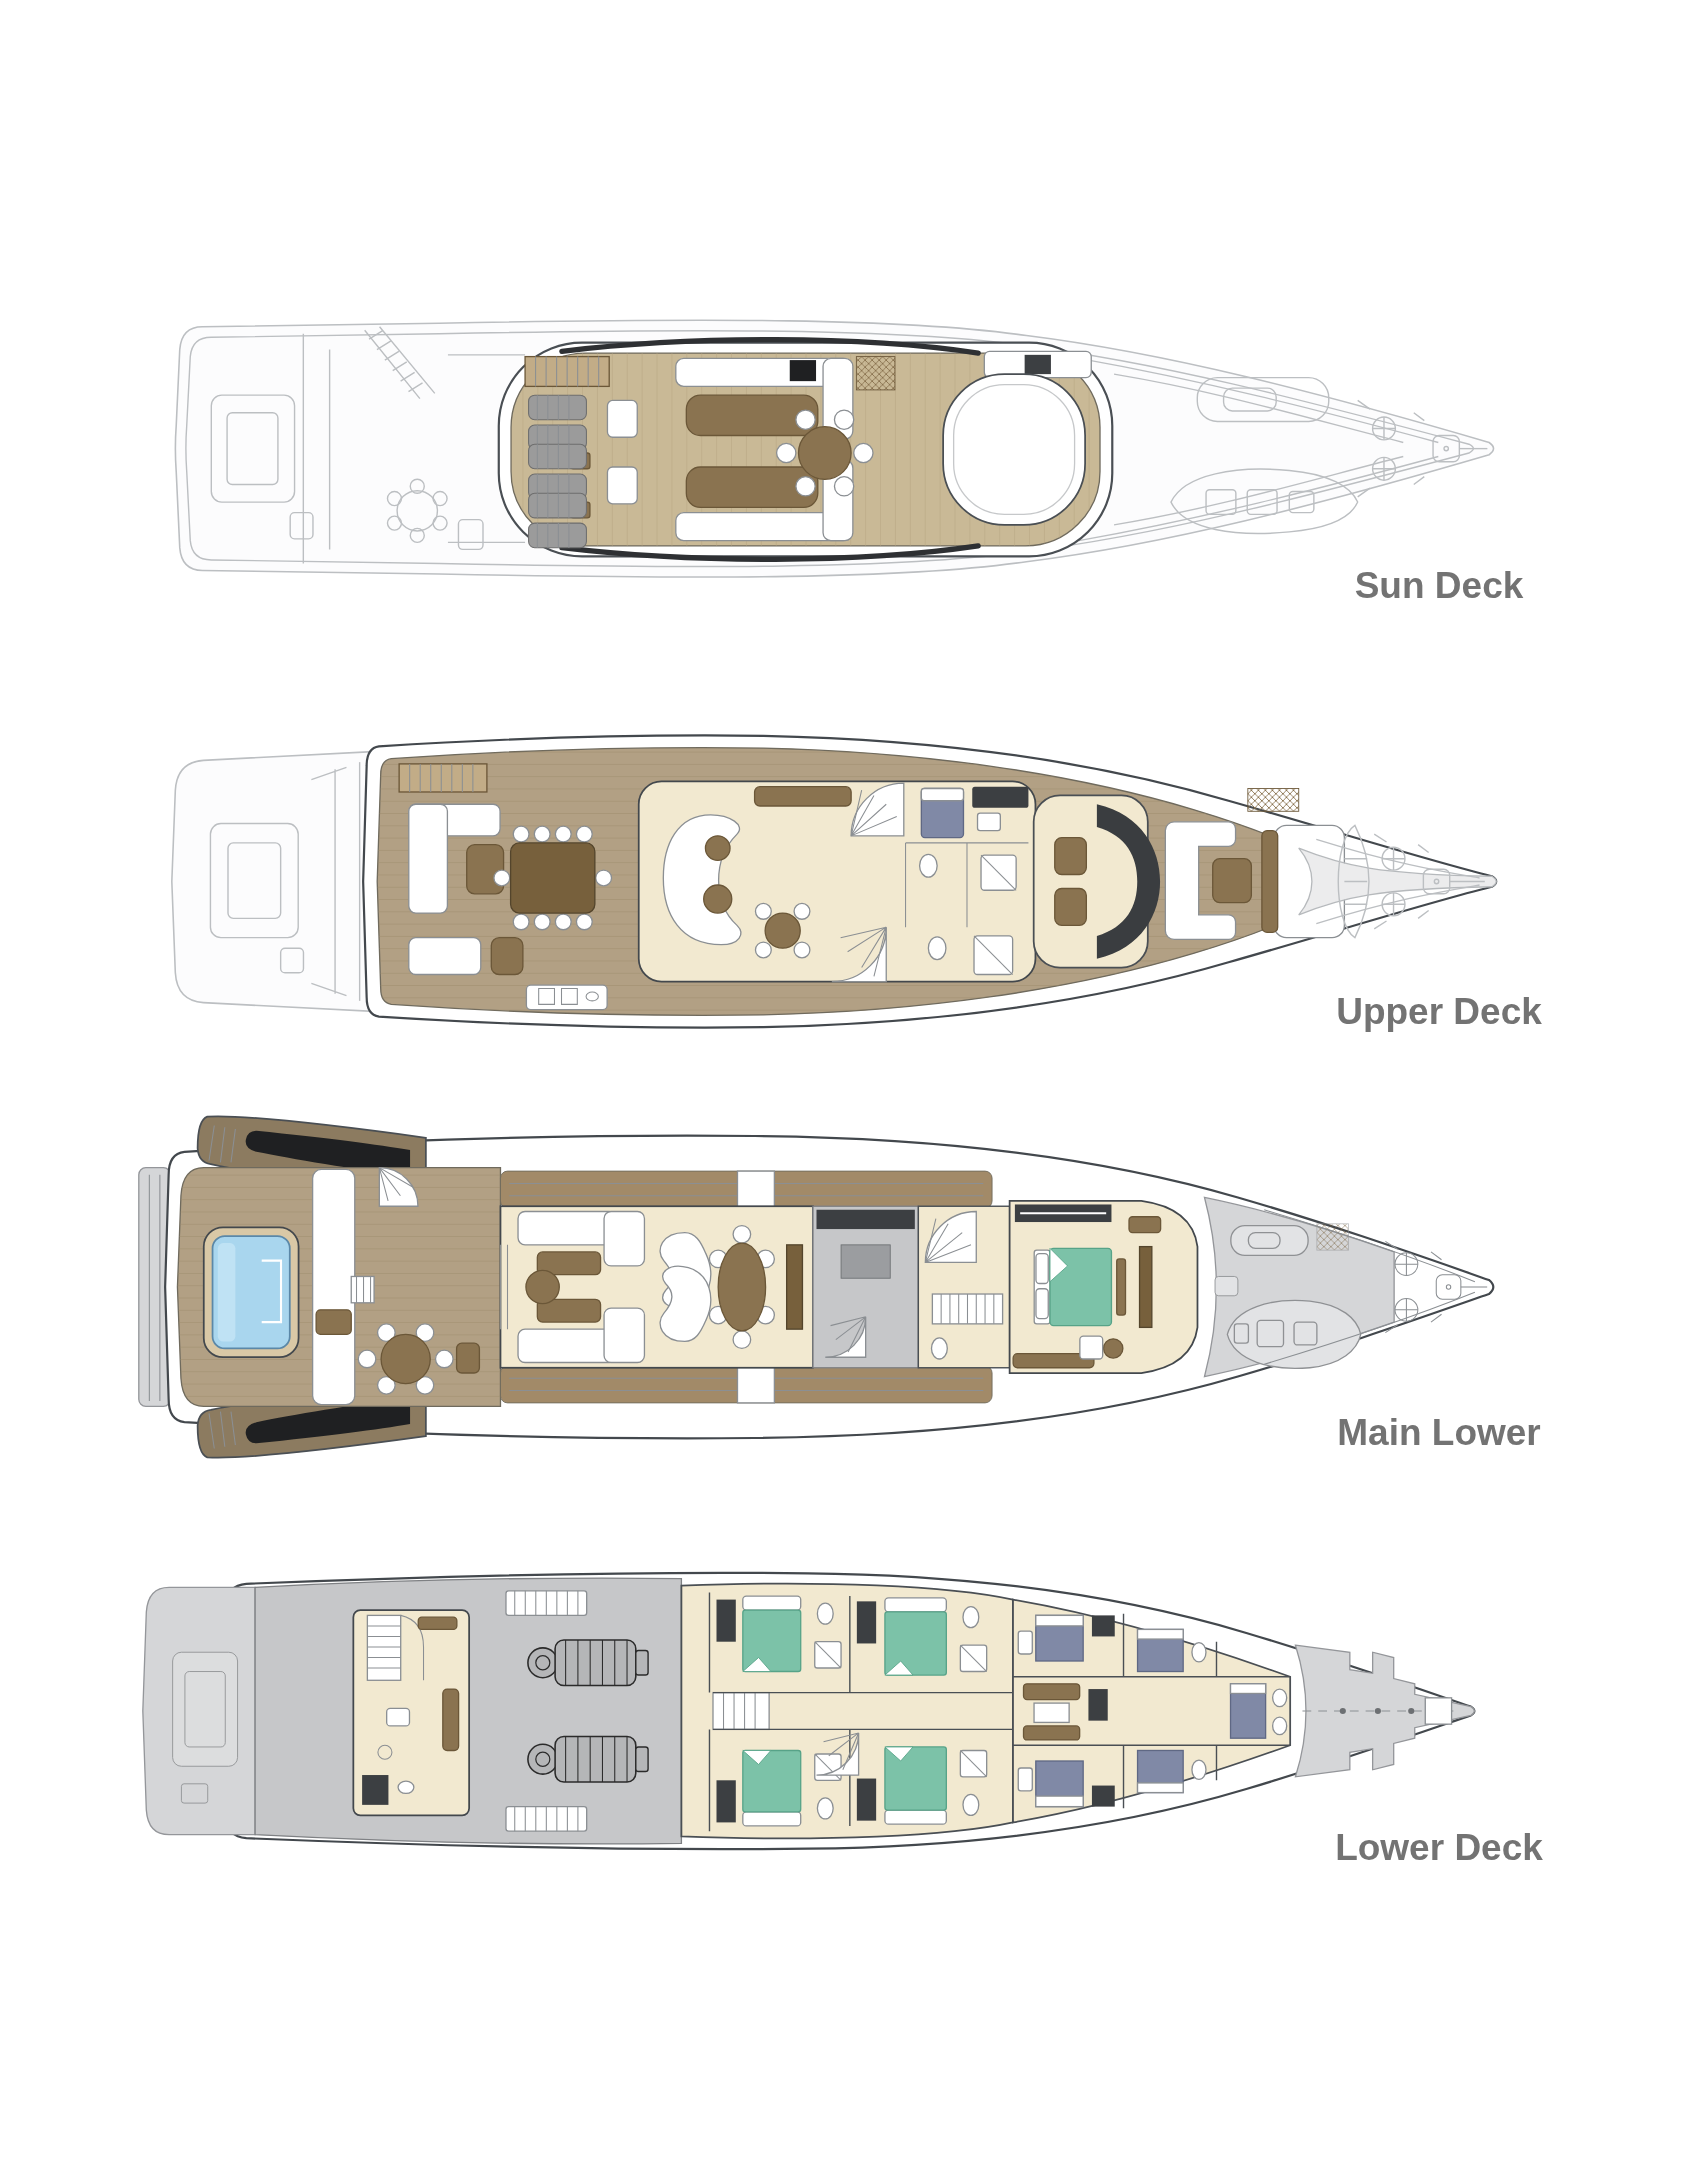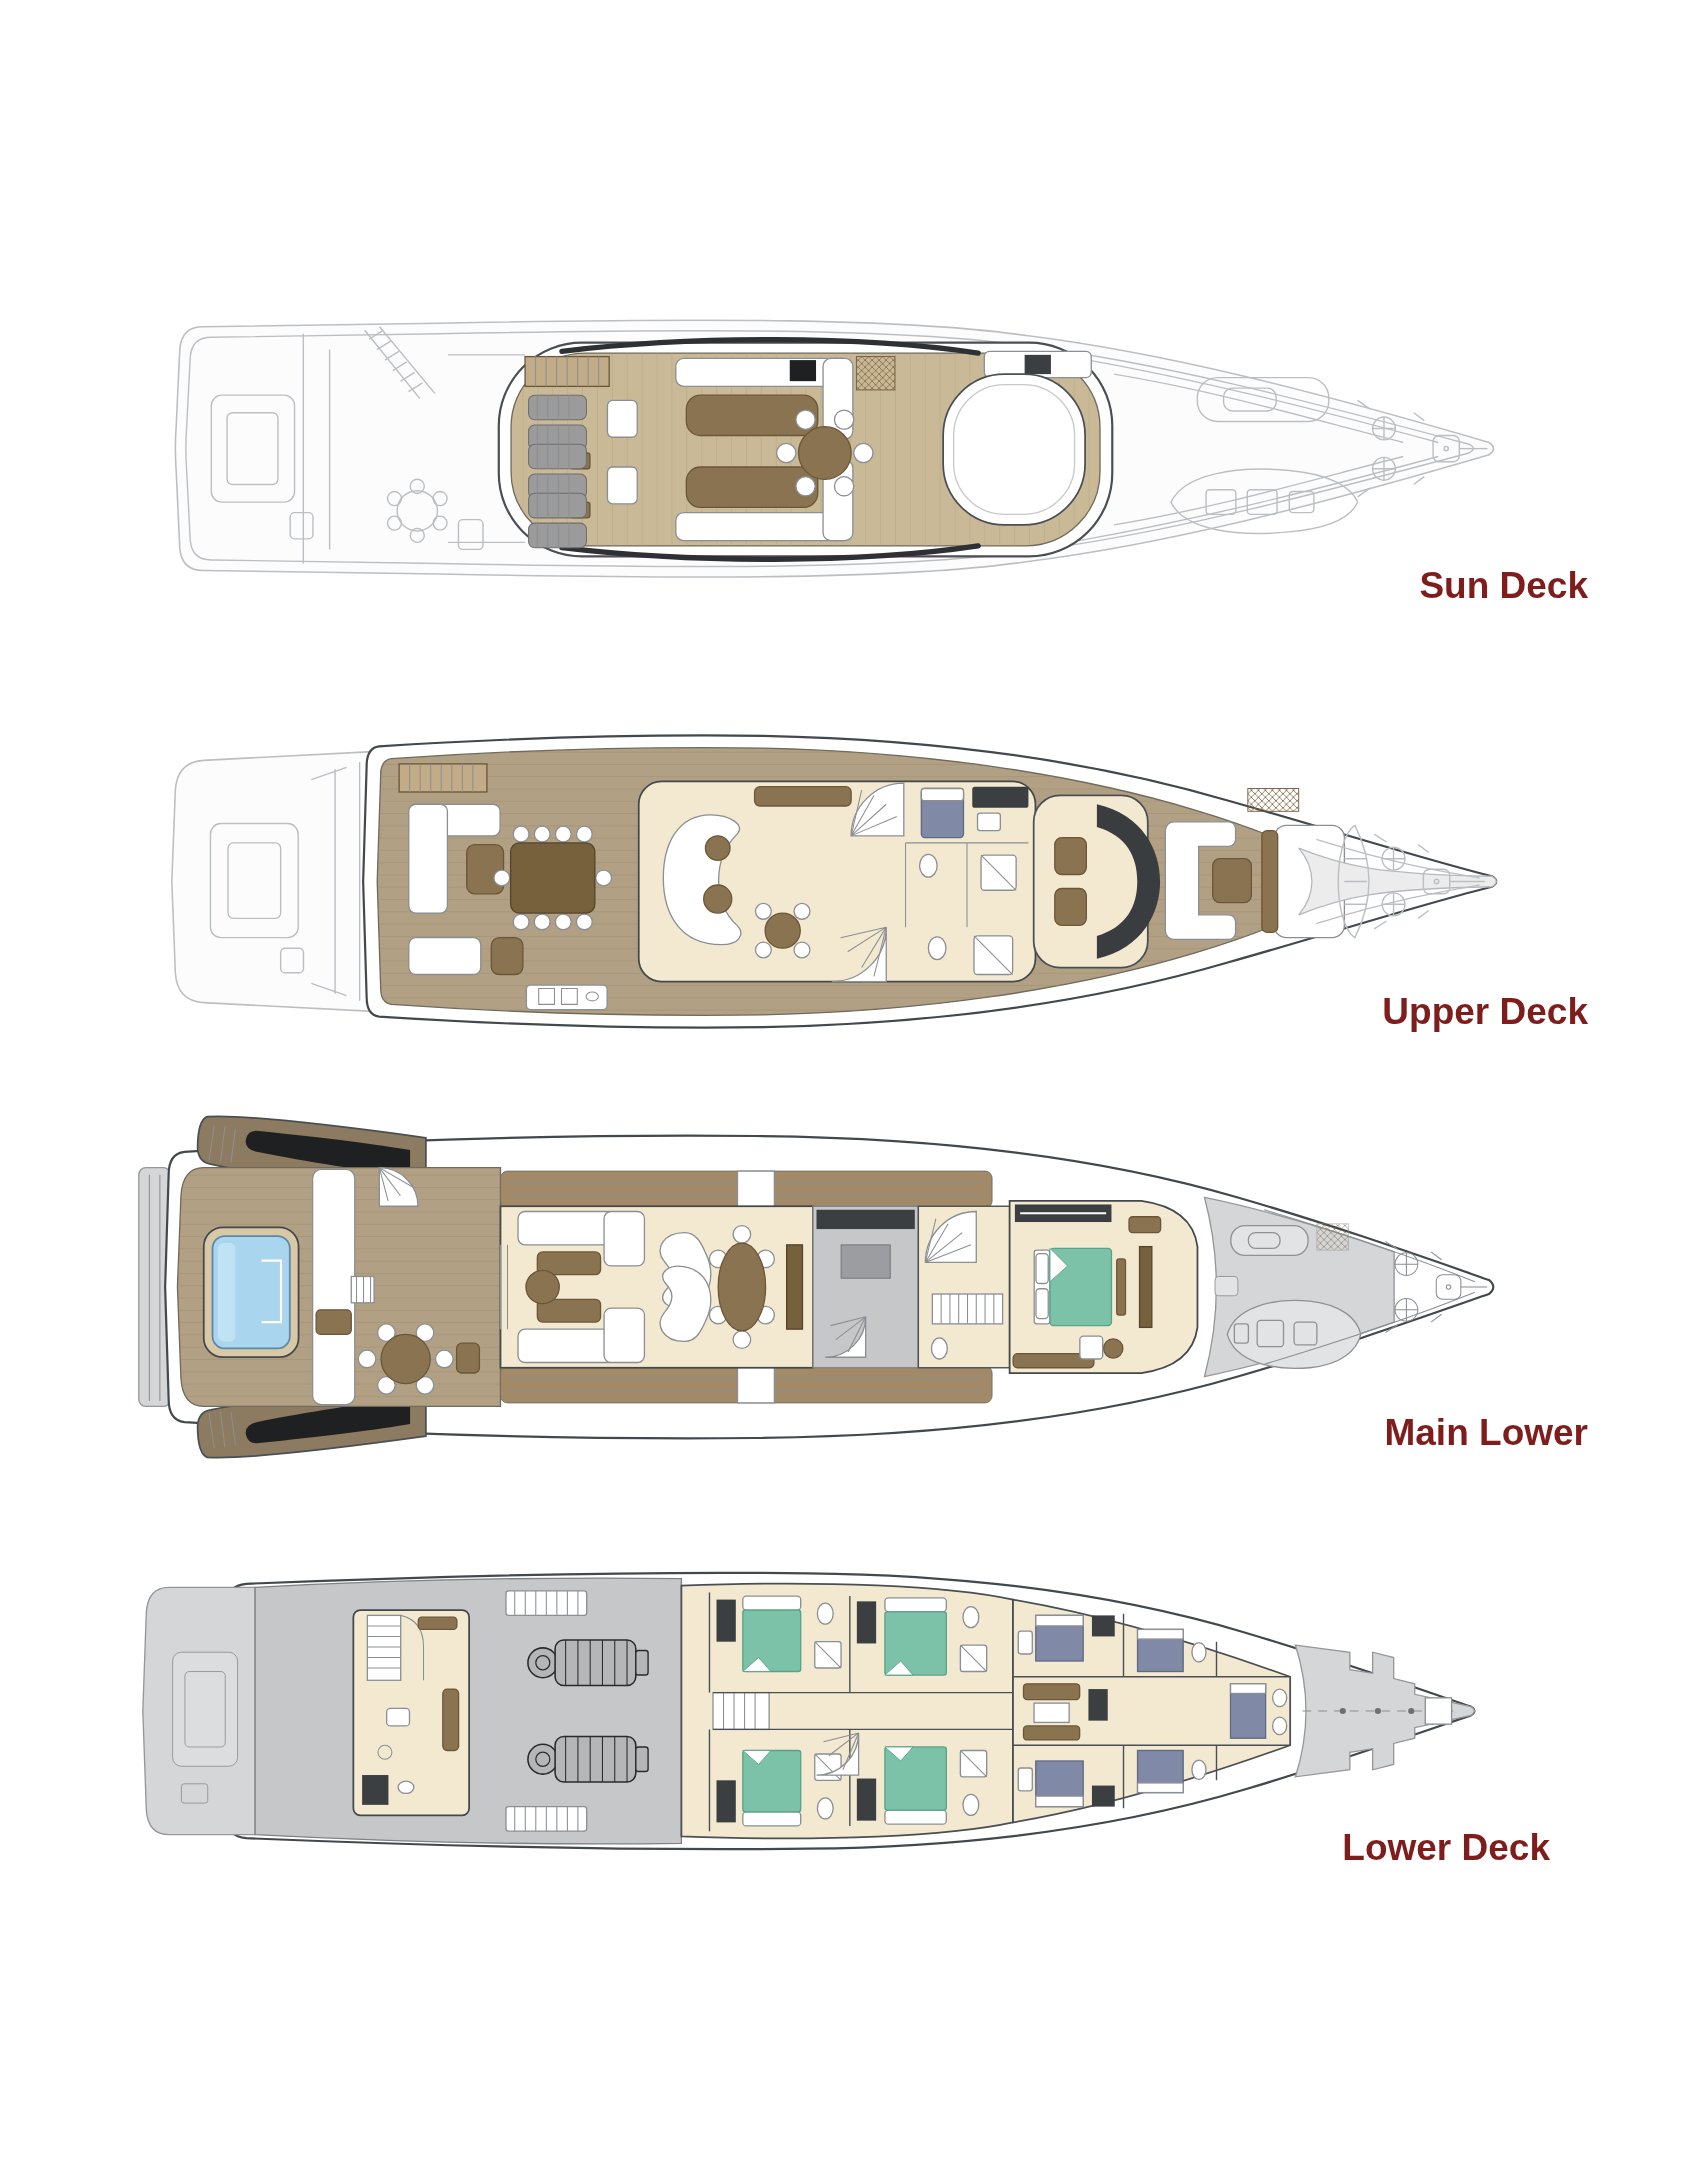--- a/index.html
+++ b/index.html
@@ -6,8 +6,8 @@
   .canvas{position:relative;width:1685px;height:2183px;background:#fff;overflow:hidden;
           font-family:"Liberation Sans", sans-serif;}
   .deck-svg{position:absolute;}
-  .deck-label{position:absolute;width:298px;text-align:right;font-size:37px;font-weight:700;
-              color:#7f1d1d;letter-spacing:0px;line-height:1.1;}
+  .deck-label{position:absolute;width:298px;text-align:center;font-size:37px;font-weight:700;
+              color:#737373;letter-spacing:0px;line-height:1.1;}
   
   .ghost{fill:none;stroke:var(--ghost-gray);stroke-width:1.6}
   .ghostf{fill:#fcfcfd;stroke:var(--ghost-gray);stroke-width:1.8}

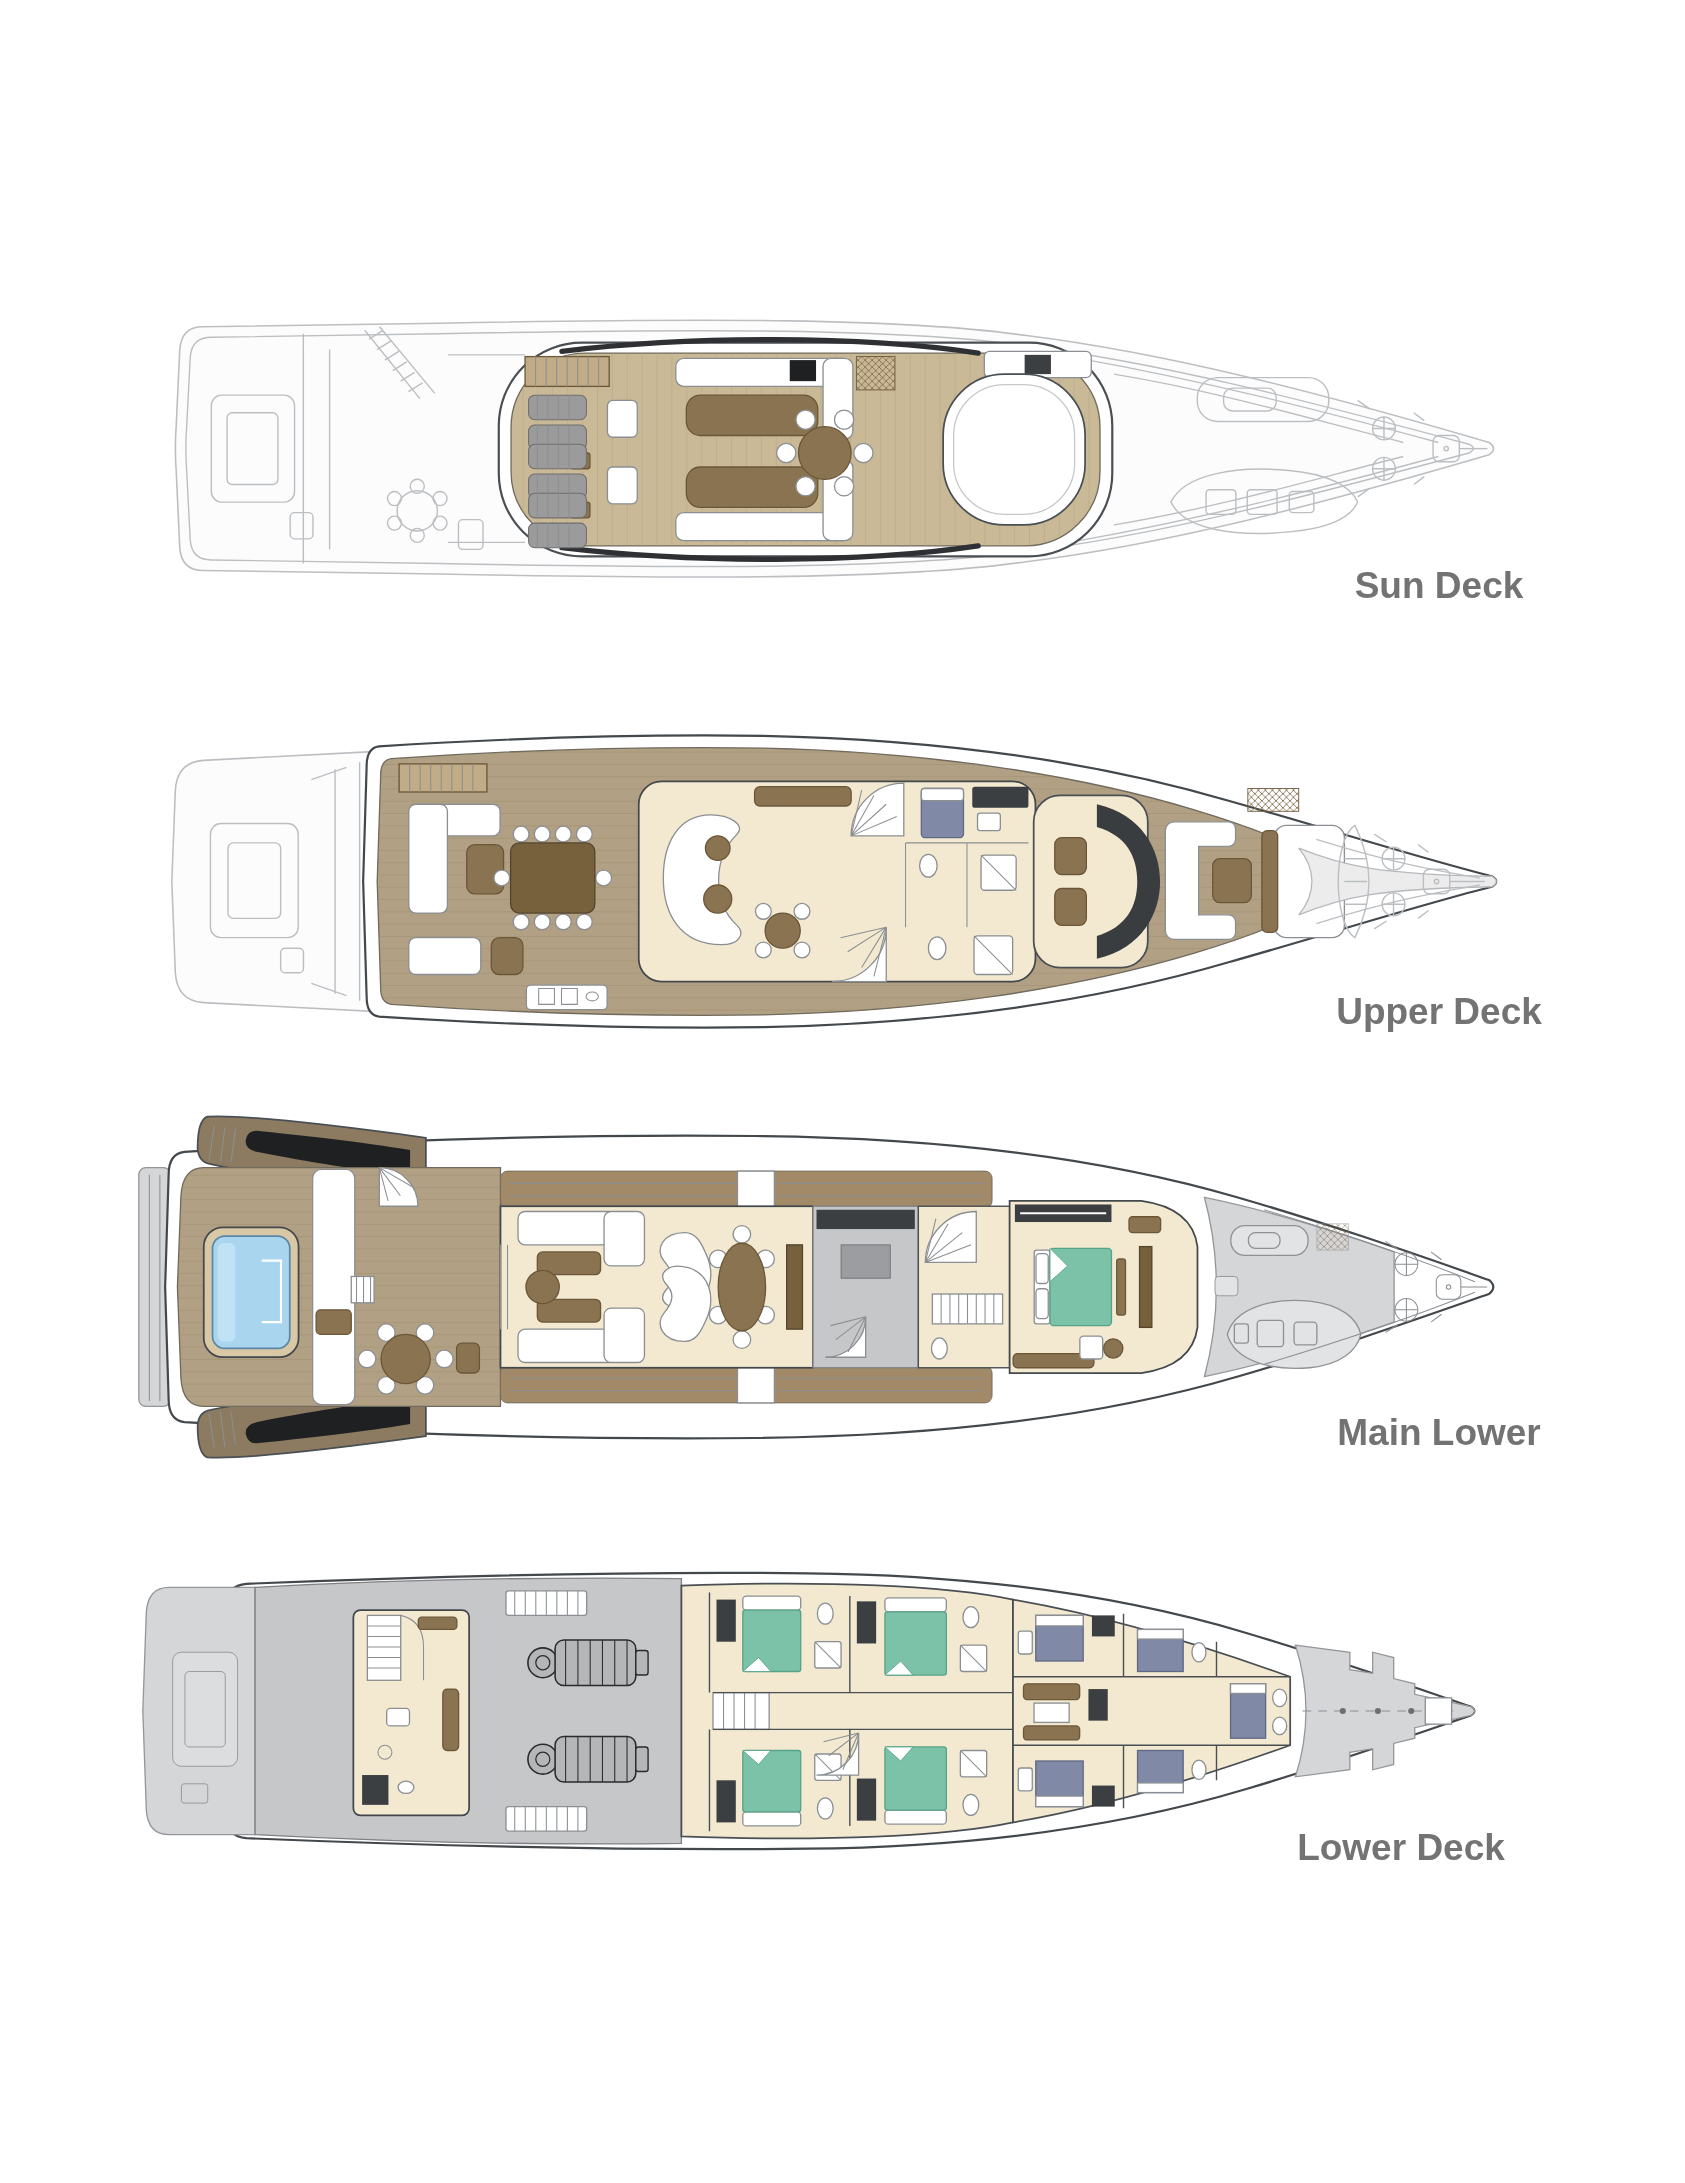--- a/index.html
+++ b/index.html
@@ -574,7 +574,7 @@
       <rect class="wh" x="1484" y="156" width="30" height="30"></rect>
     </g>
   </svg>
-  <div class="deck-label" style="left:1252px;top:1828px">Lower Deck</div>
+  <div class="deck-label" style="left:1290px;top:1828px">Lower Deck</div>
 
 </div>
 

